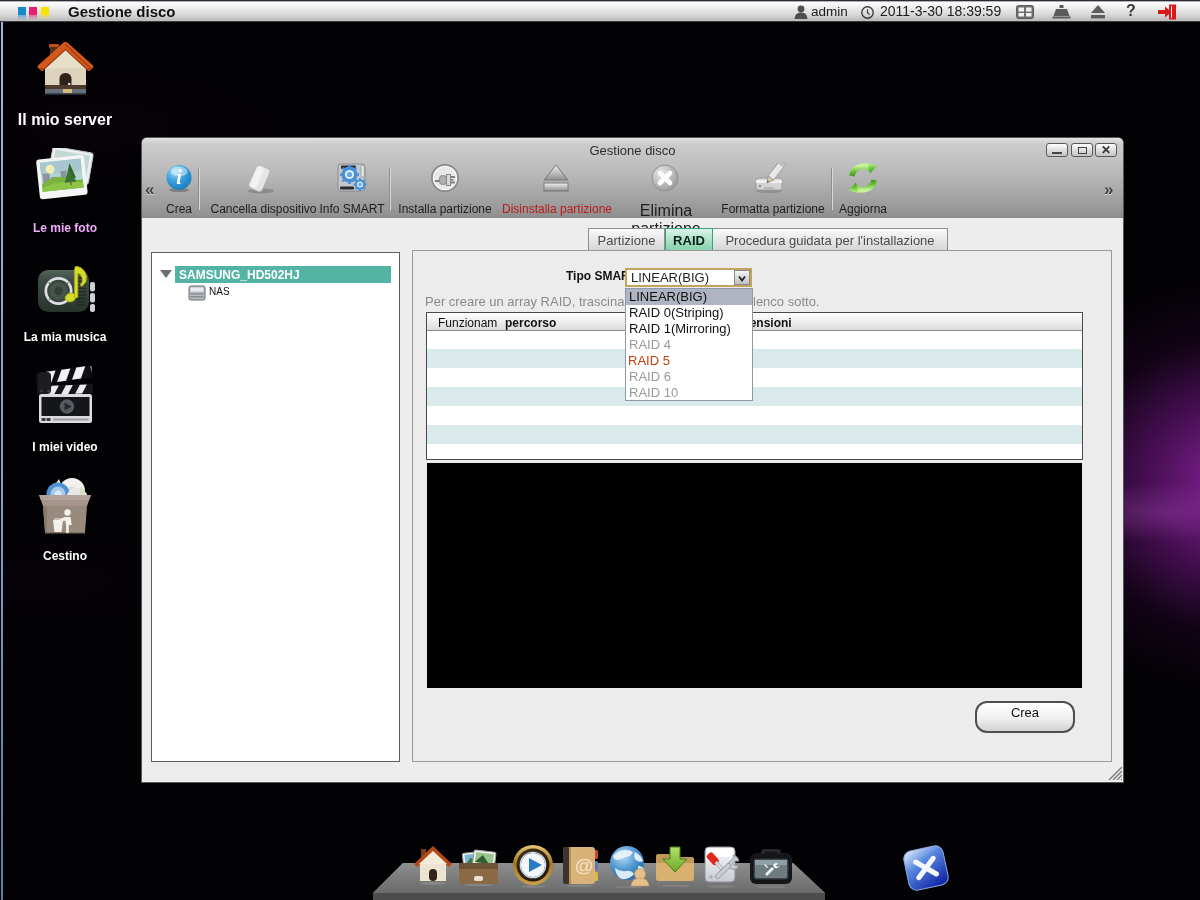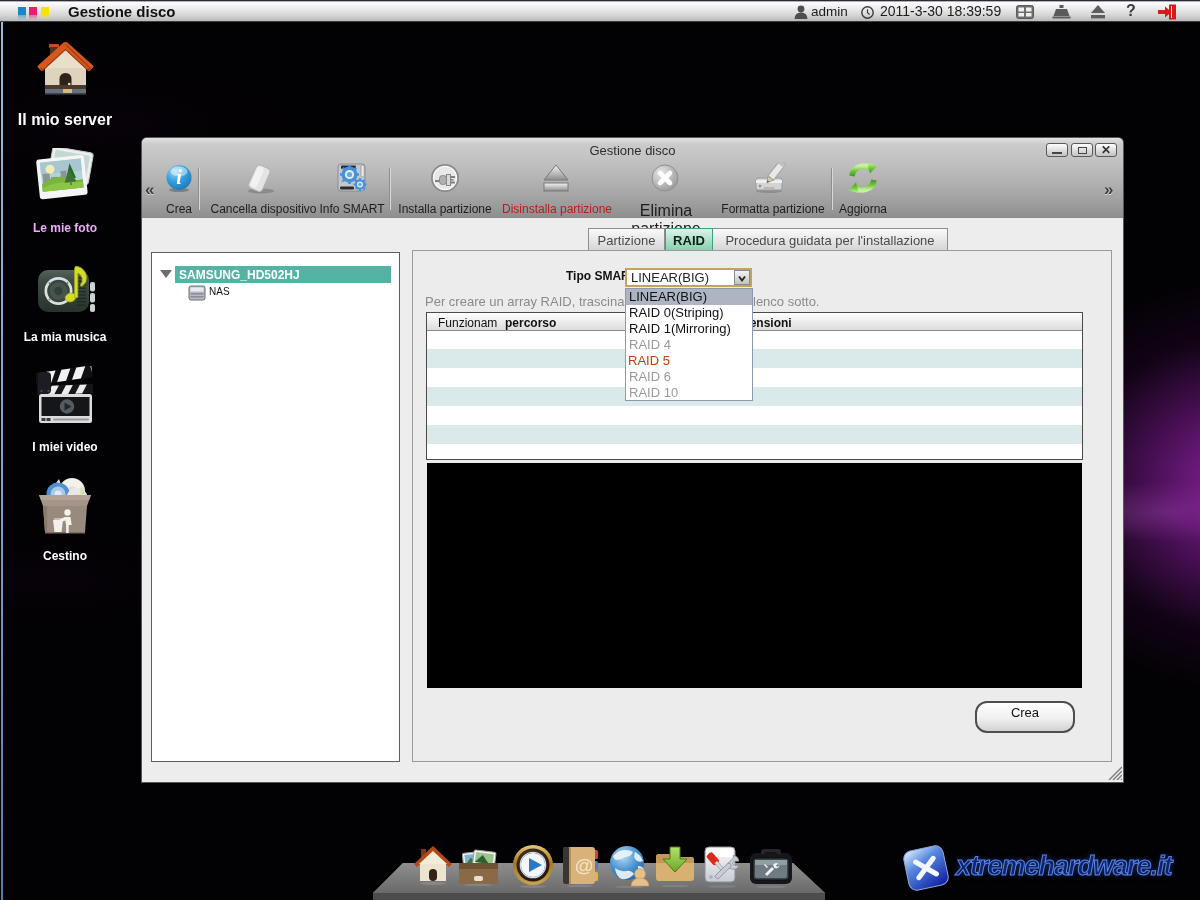--- a/index.html
+++ b/index.html
@@ -593,7 +593,6 @@
   </g>
  </svg>
 </div>
-<div class="abs" style="left:956px;top:851px;width:230px;font-size:27px;font-weight:bold;font-style:italic;color:#10246e;-webkit-text-stroke:1px #5a86e8;letter-spacing:-1px;text-shadow:0 0 6px rgba(60,110,230,0.55)">xtremehardware.it</div>
 
 </div>
 

